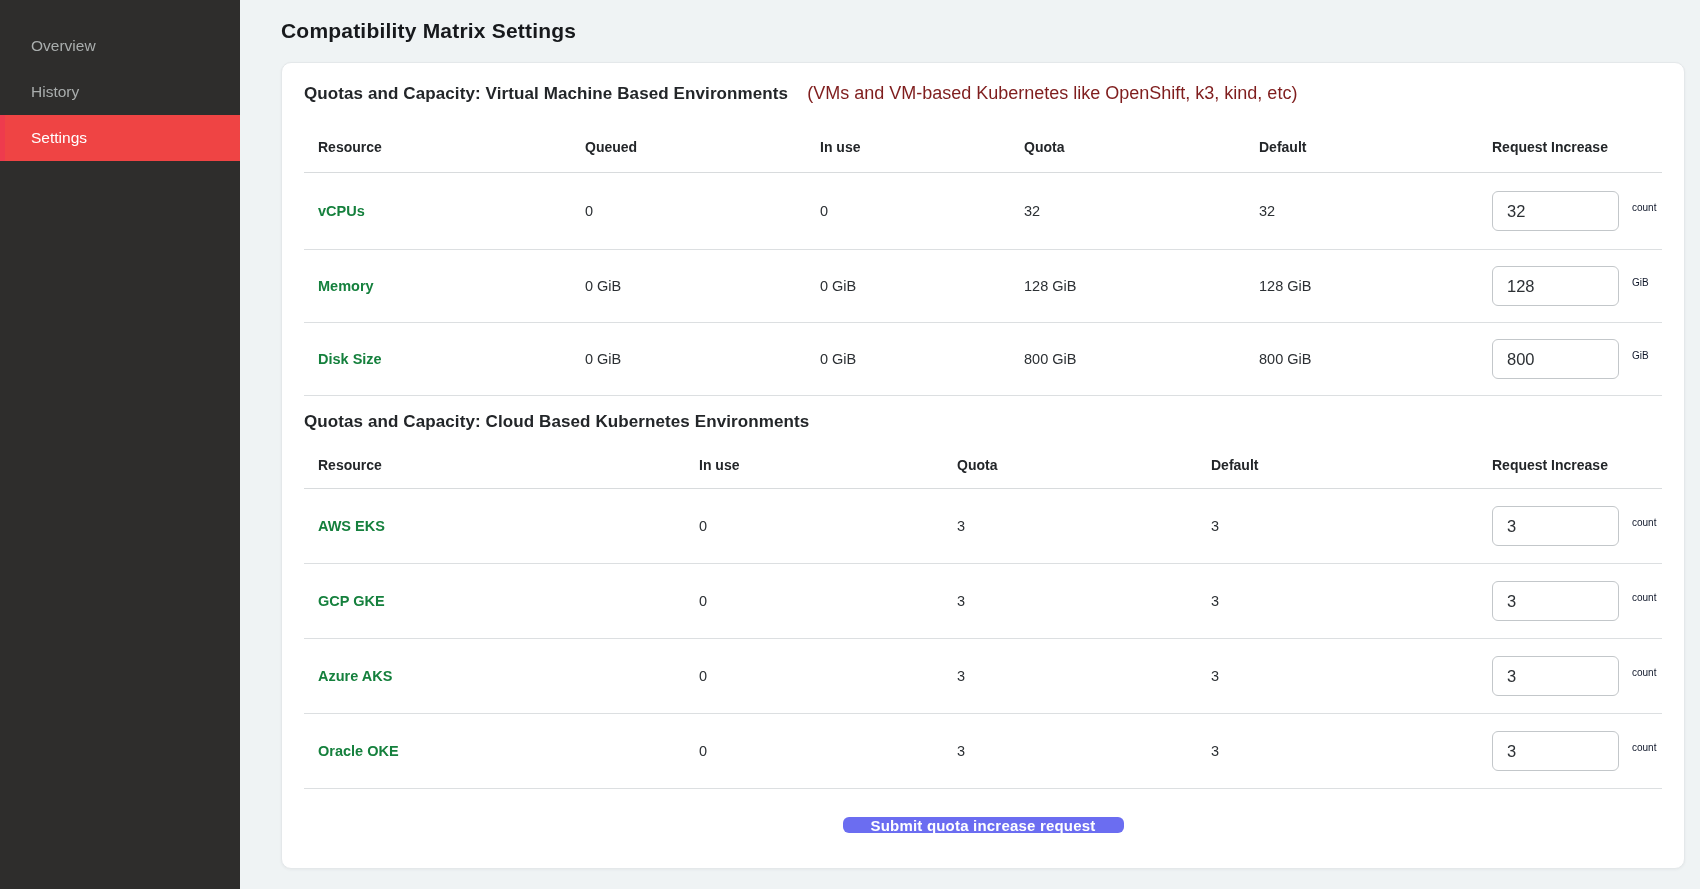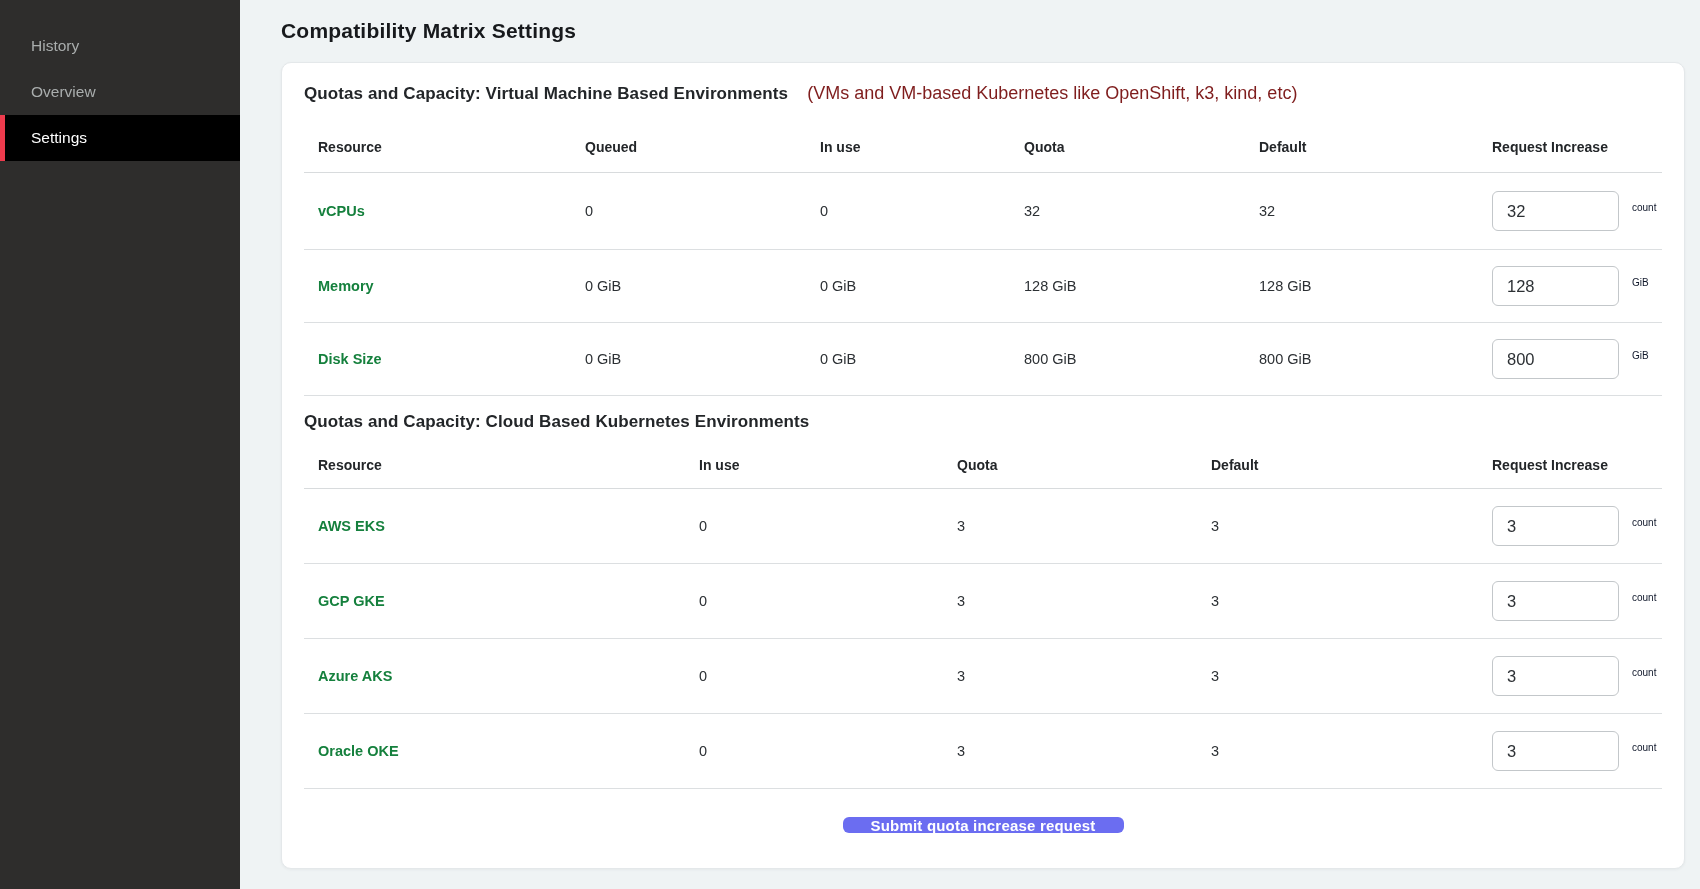--- a/index.html
+++ b/index.html
@@ -63,10 +63,10 @@
 
   <div class="sidebar">
     <div class="nav-item">
-      <span>History</span>
+      <span>Overview</span>
     </div>
     <div class="nav-item">
-      <span>Overview</span>
+      <span>History</span>
     </div>
     <div class="nav-item active">
       <span class="nav-accent"></span>

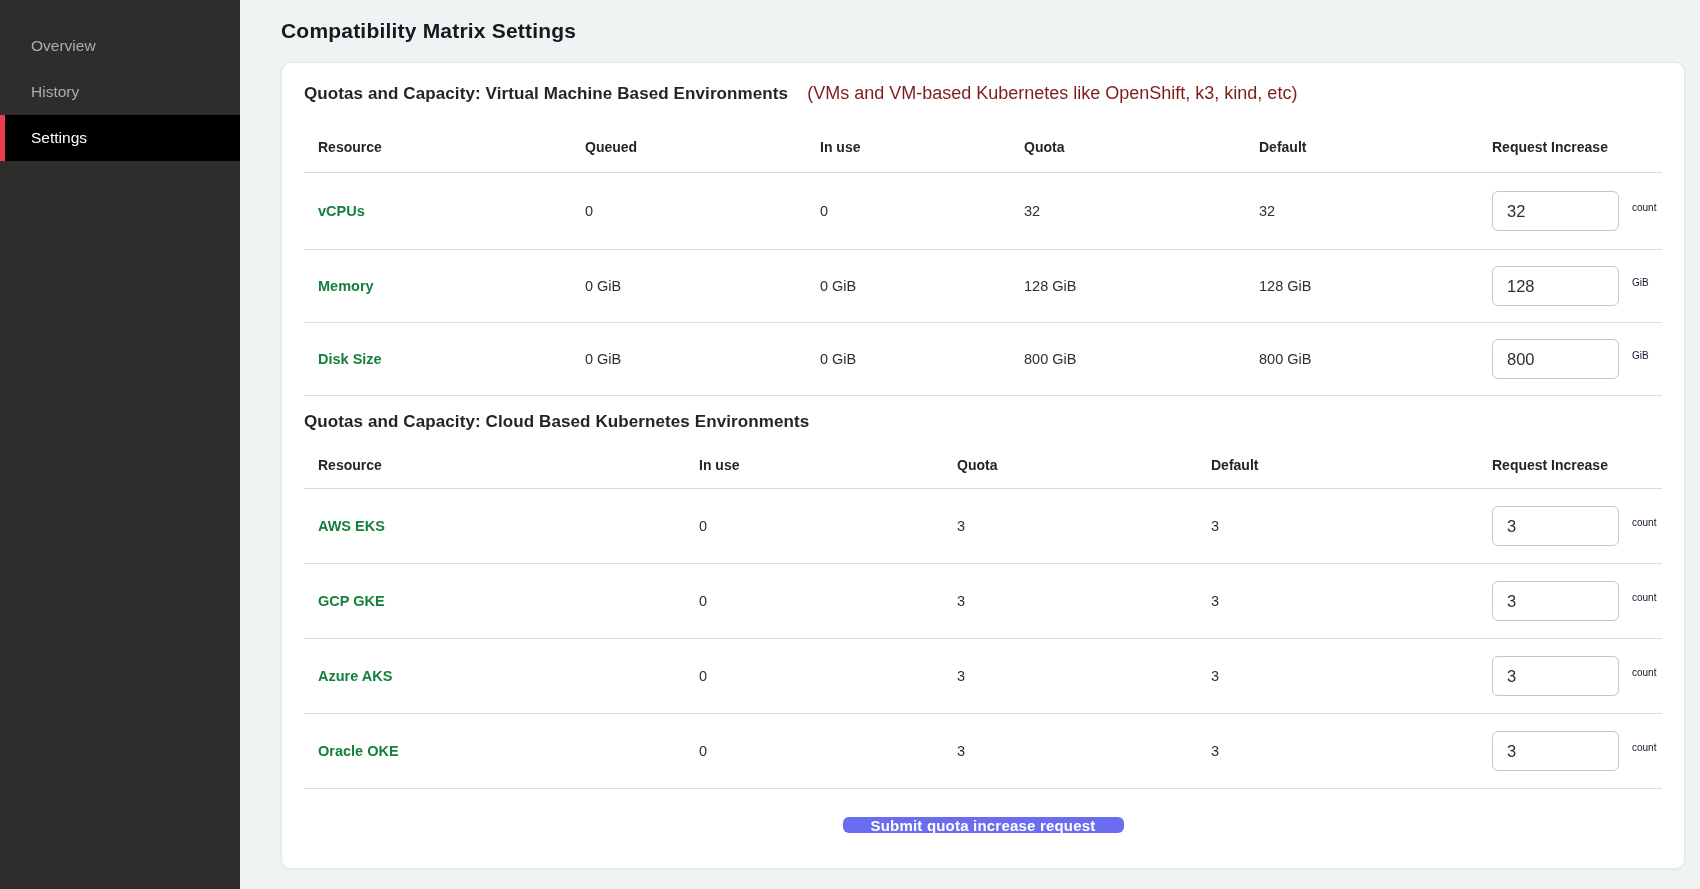--- a/index.html
+++ b/index.html
@@ -11,7 +11,7 @@
   .sidebar { width:240px; flex-shrink:0; background:#2e2d2c; padding-top:23px; }
   .nav-item { position:relative; height:46px; display:flex; align-items:center;
               padding-left:31px; font-size:15.5px; color:#a9adad; cursor:pointer; }
-  .nav-item.active { background:#000000; color:#ffffff; }
+  .nav-item.active { background:#ef4444; color:#ffffff; }
   .nav-accent { position:absolute; left:0; top:0; bottom:0; width:5px; background:#ee3b4d; }
 
   

